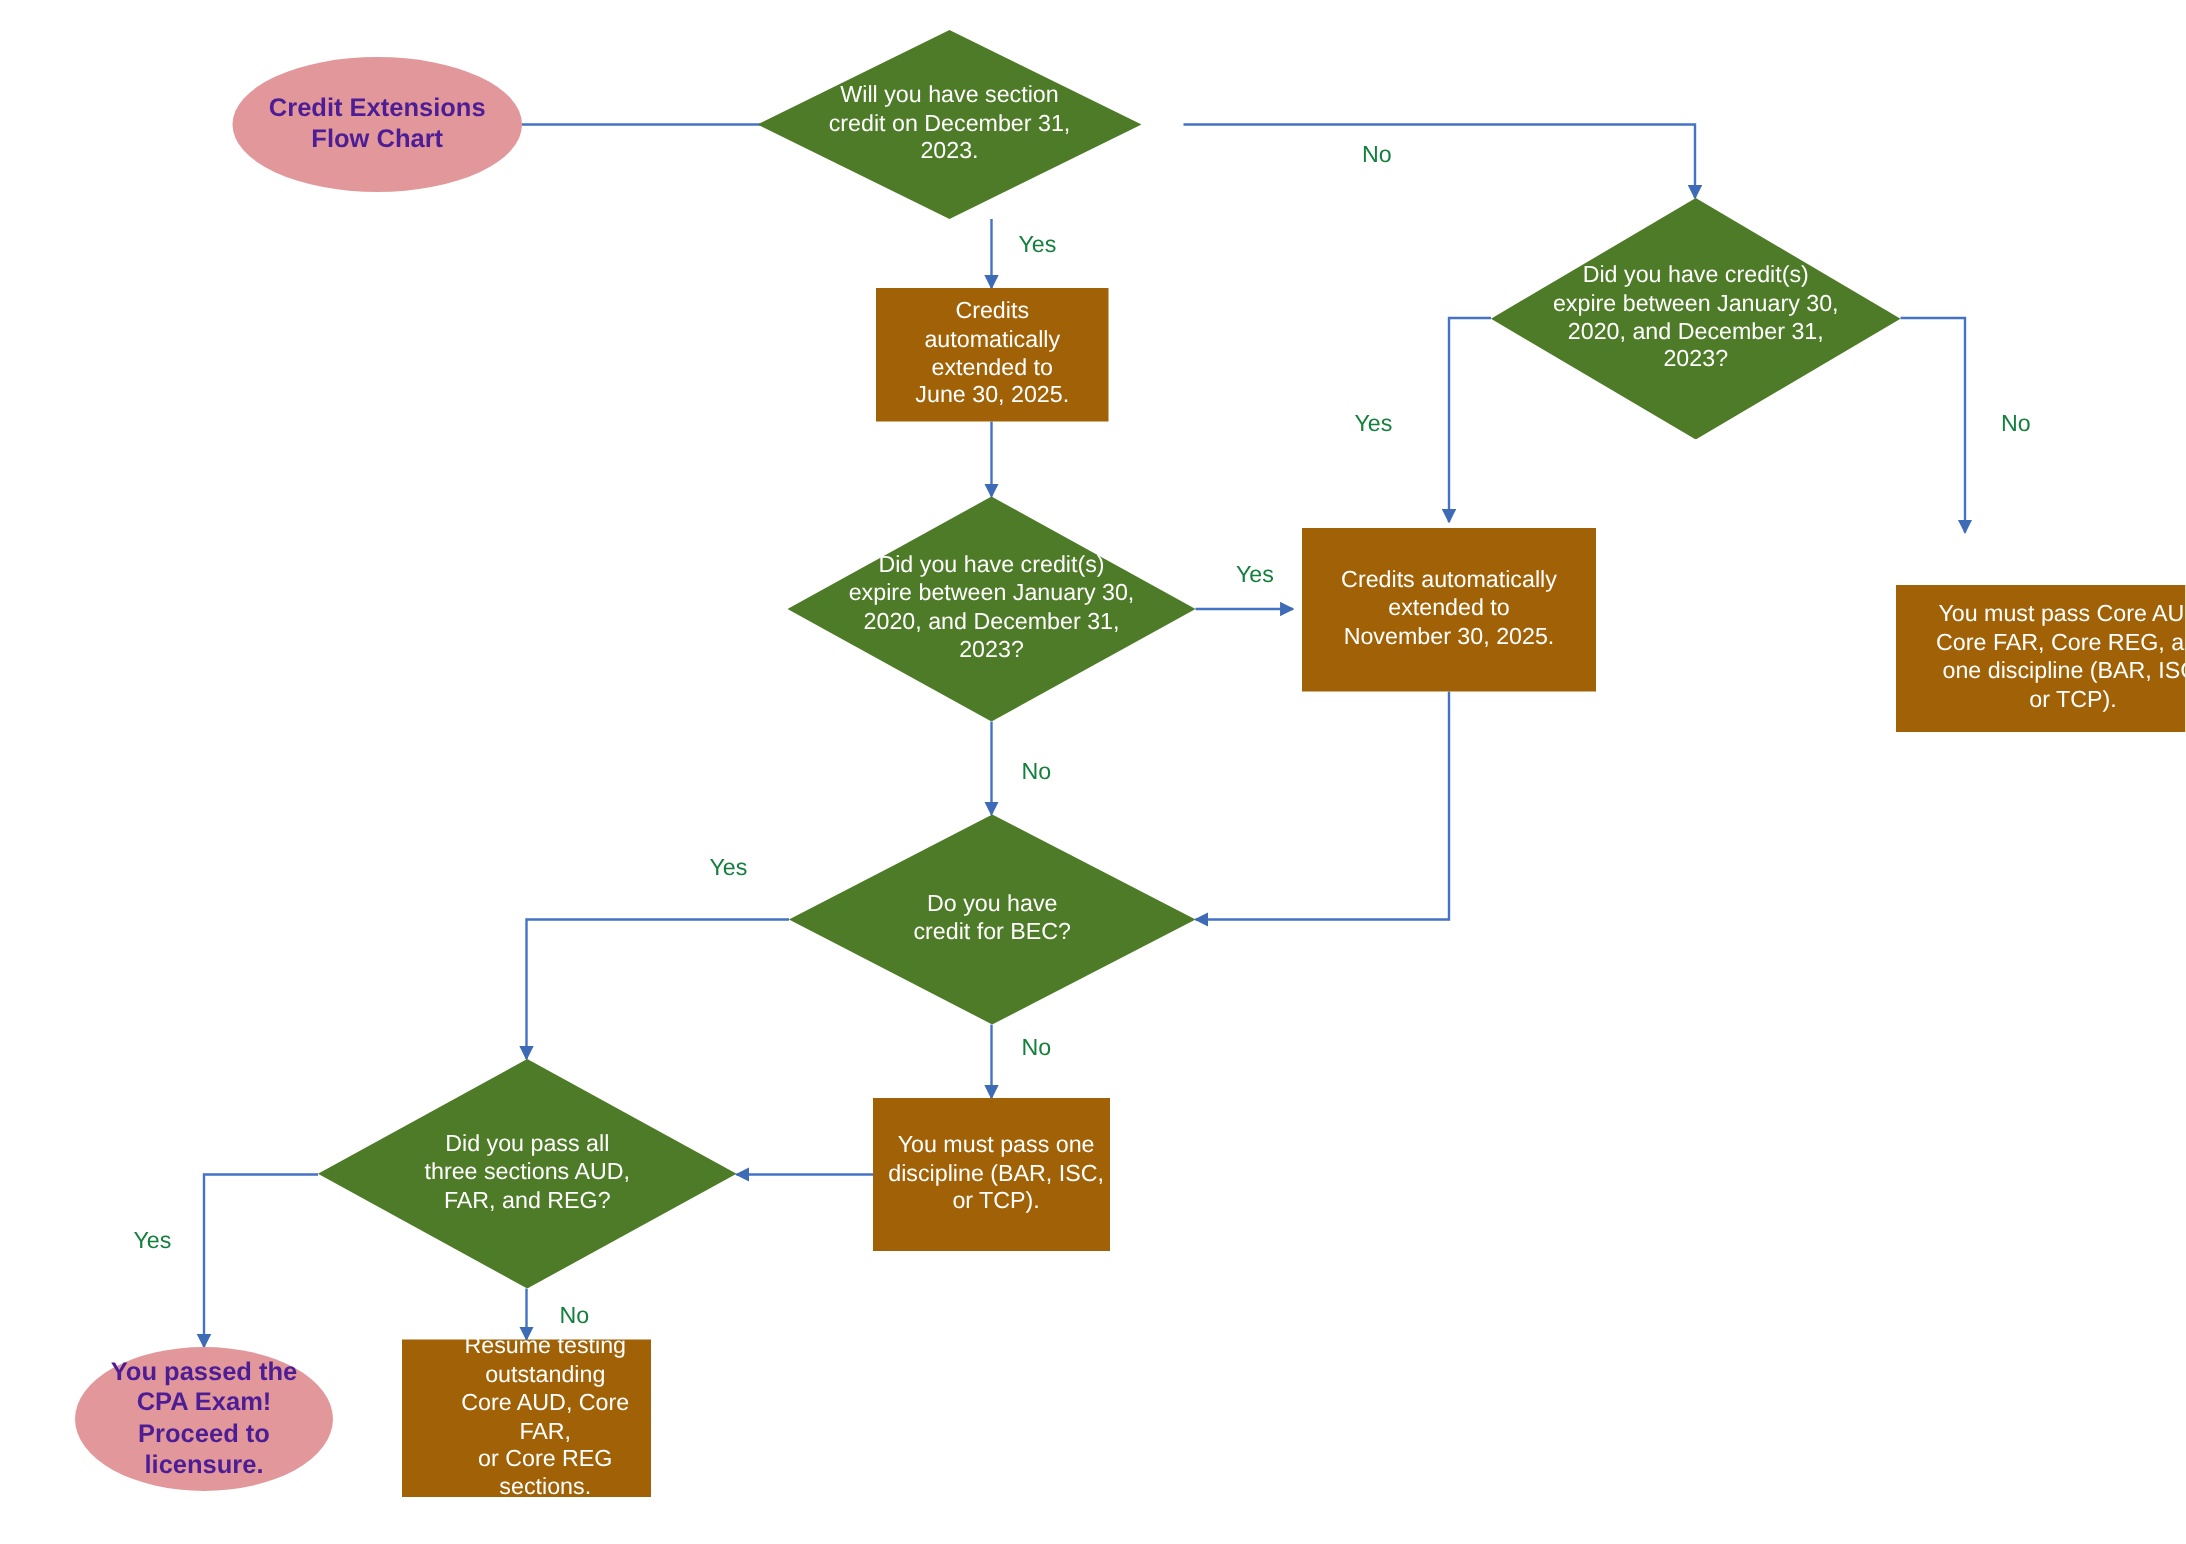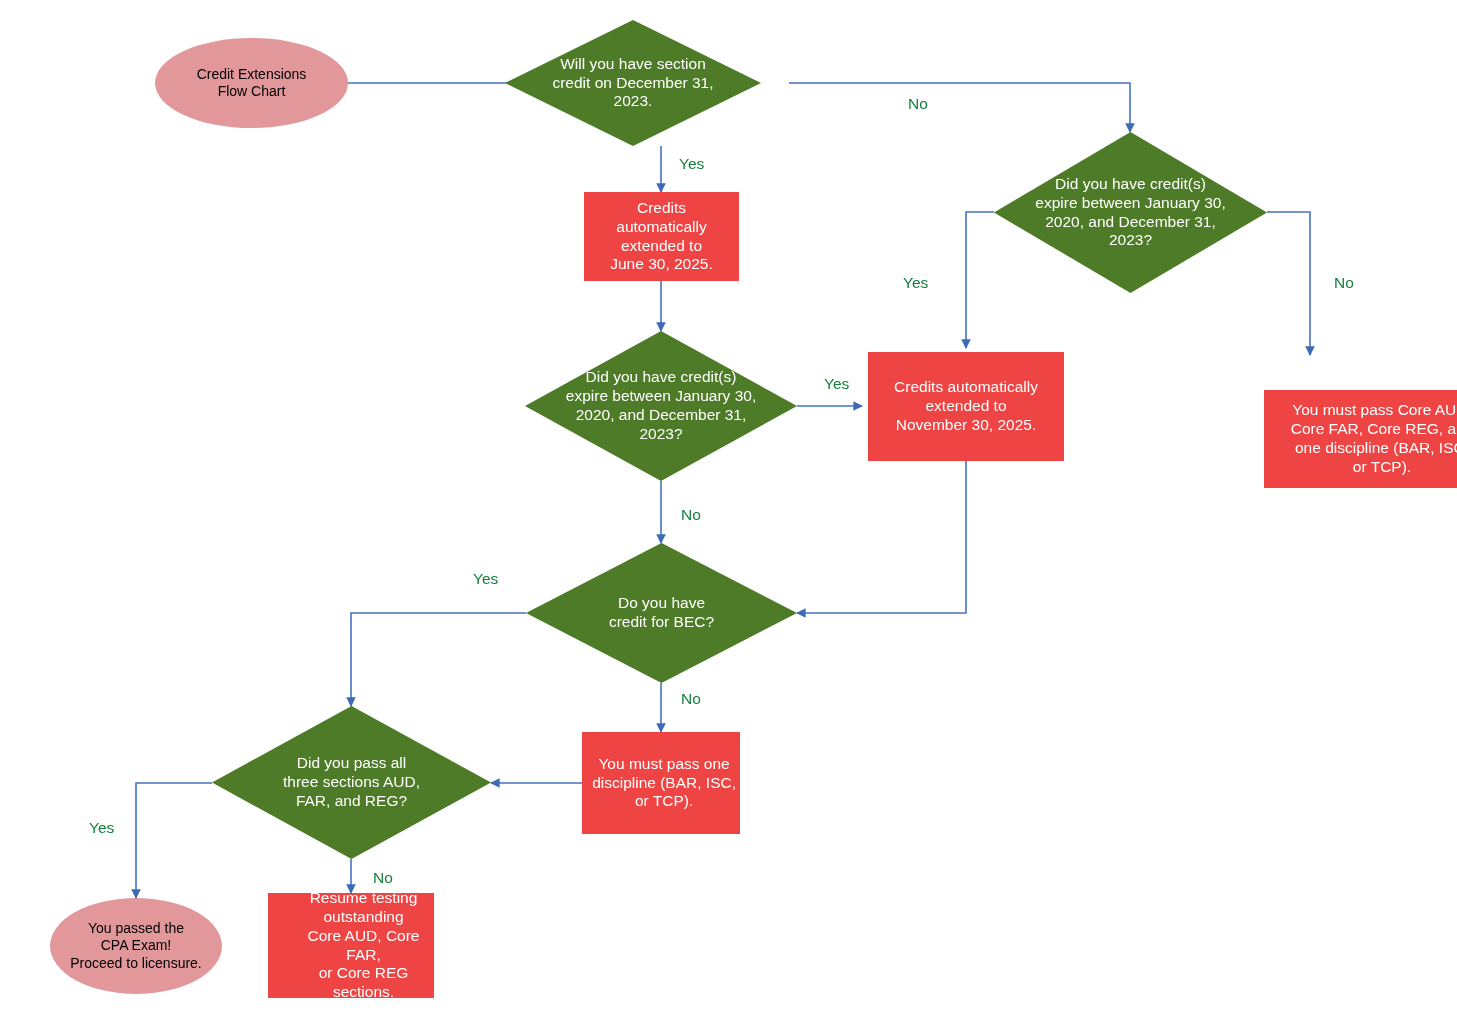--- a/index.html
+++ b/index.html
@@ -43,9 +43,9 @@
   .terminator {
     background: #E2989B;
     border-radius: 50%;
-    color: #000000;
-    font-weight: normal;
-    font-size: 14px;
+    color: #4c1d95;
+    font-weight: bold;
+    font-size: 17px;
   }
   
   .process {

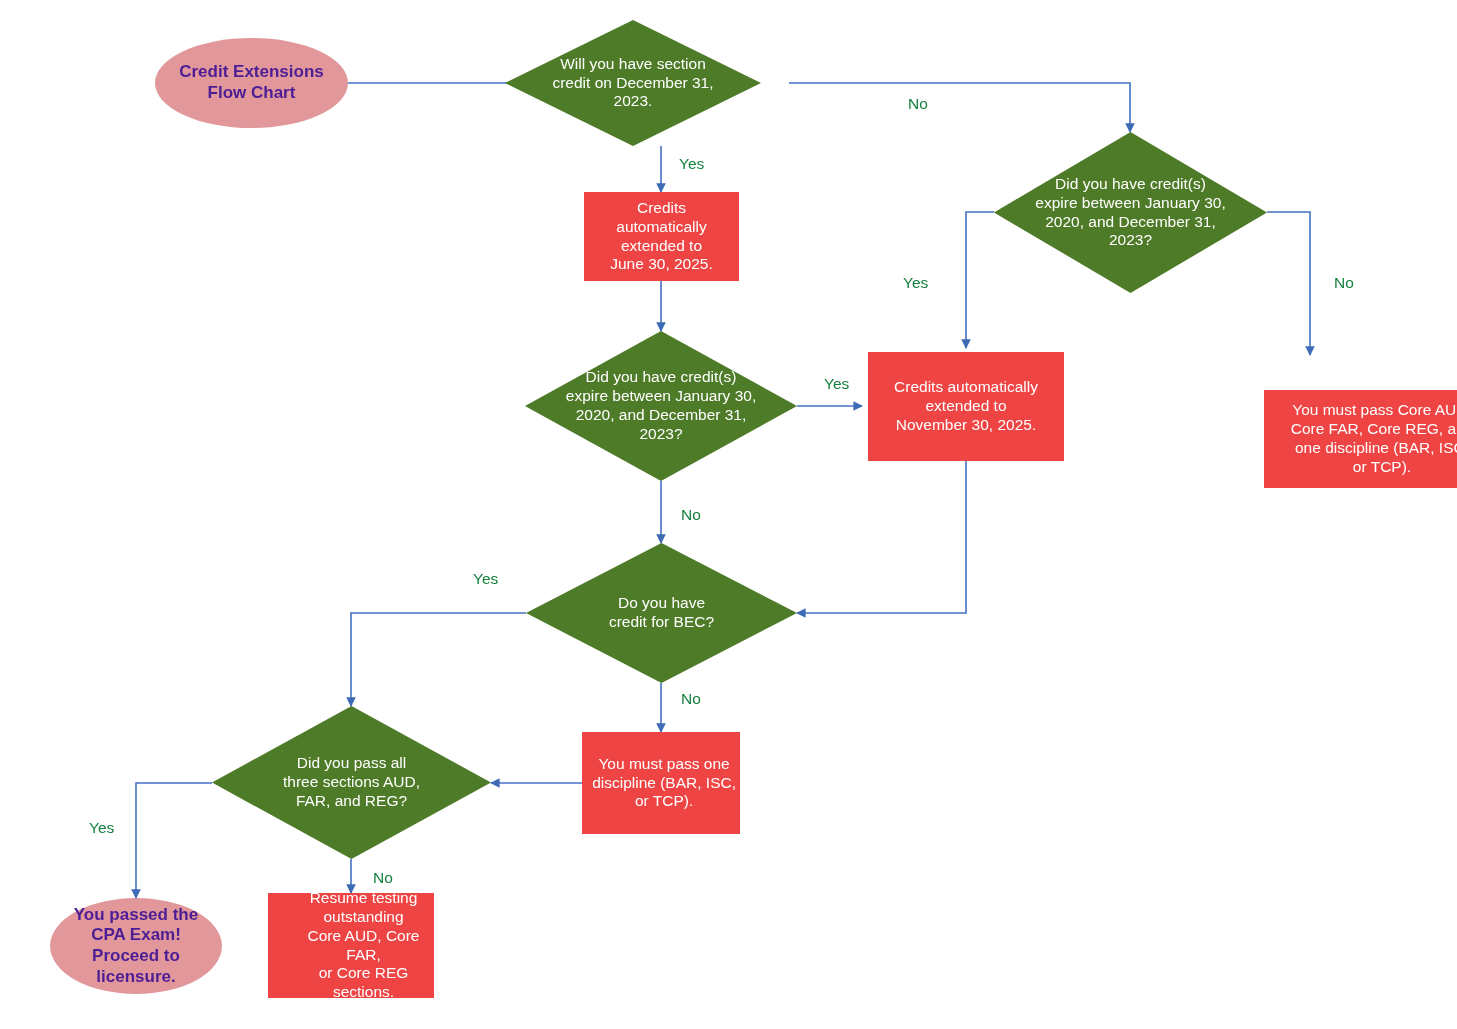--- a/index.html
+++ b/index.html
@@ -49,7 +49,7 @@
   }
   
   .process {
-    background: #ef4444;
+    background: #a16207;
     color: #ffffff;
     font-size: 15.5px;
   }

